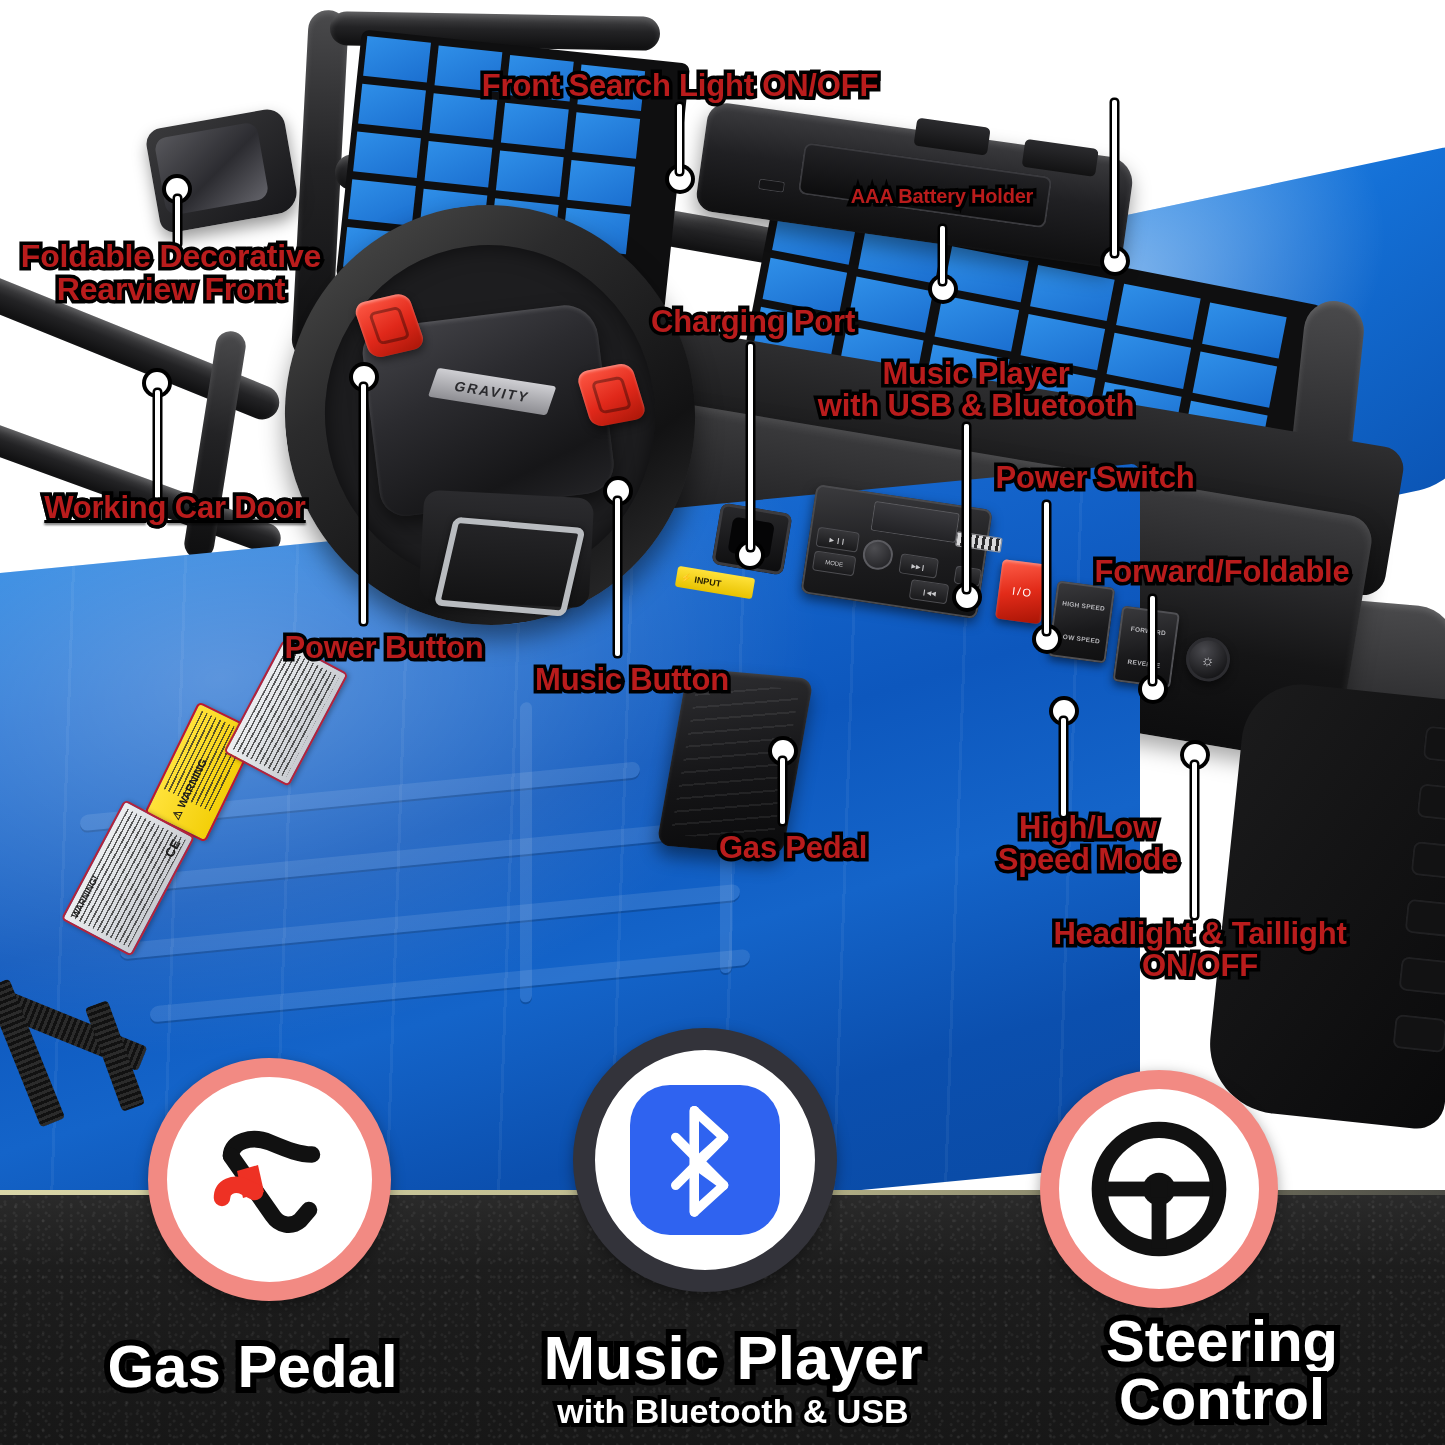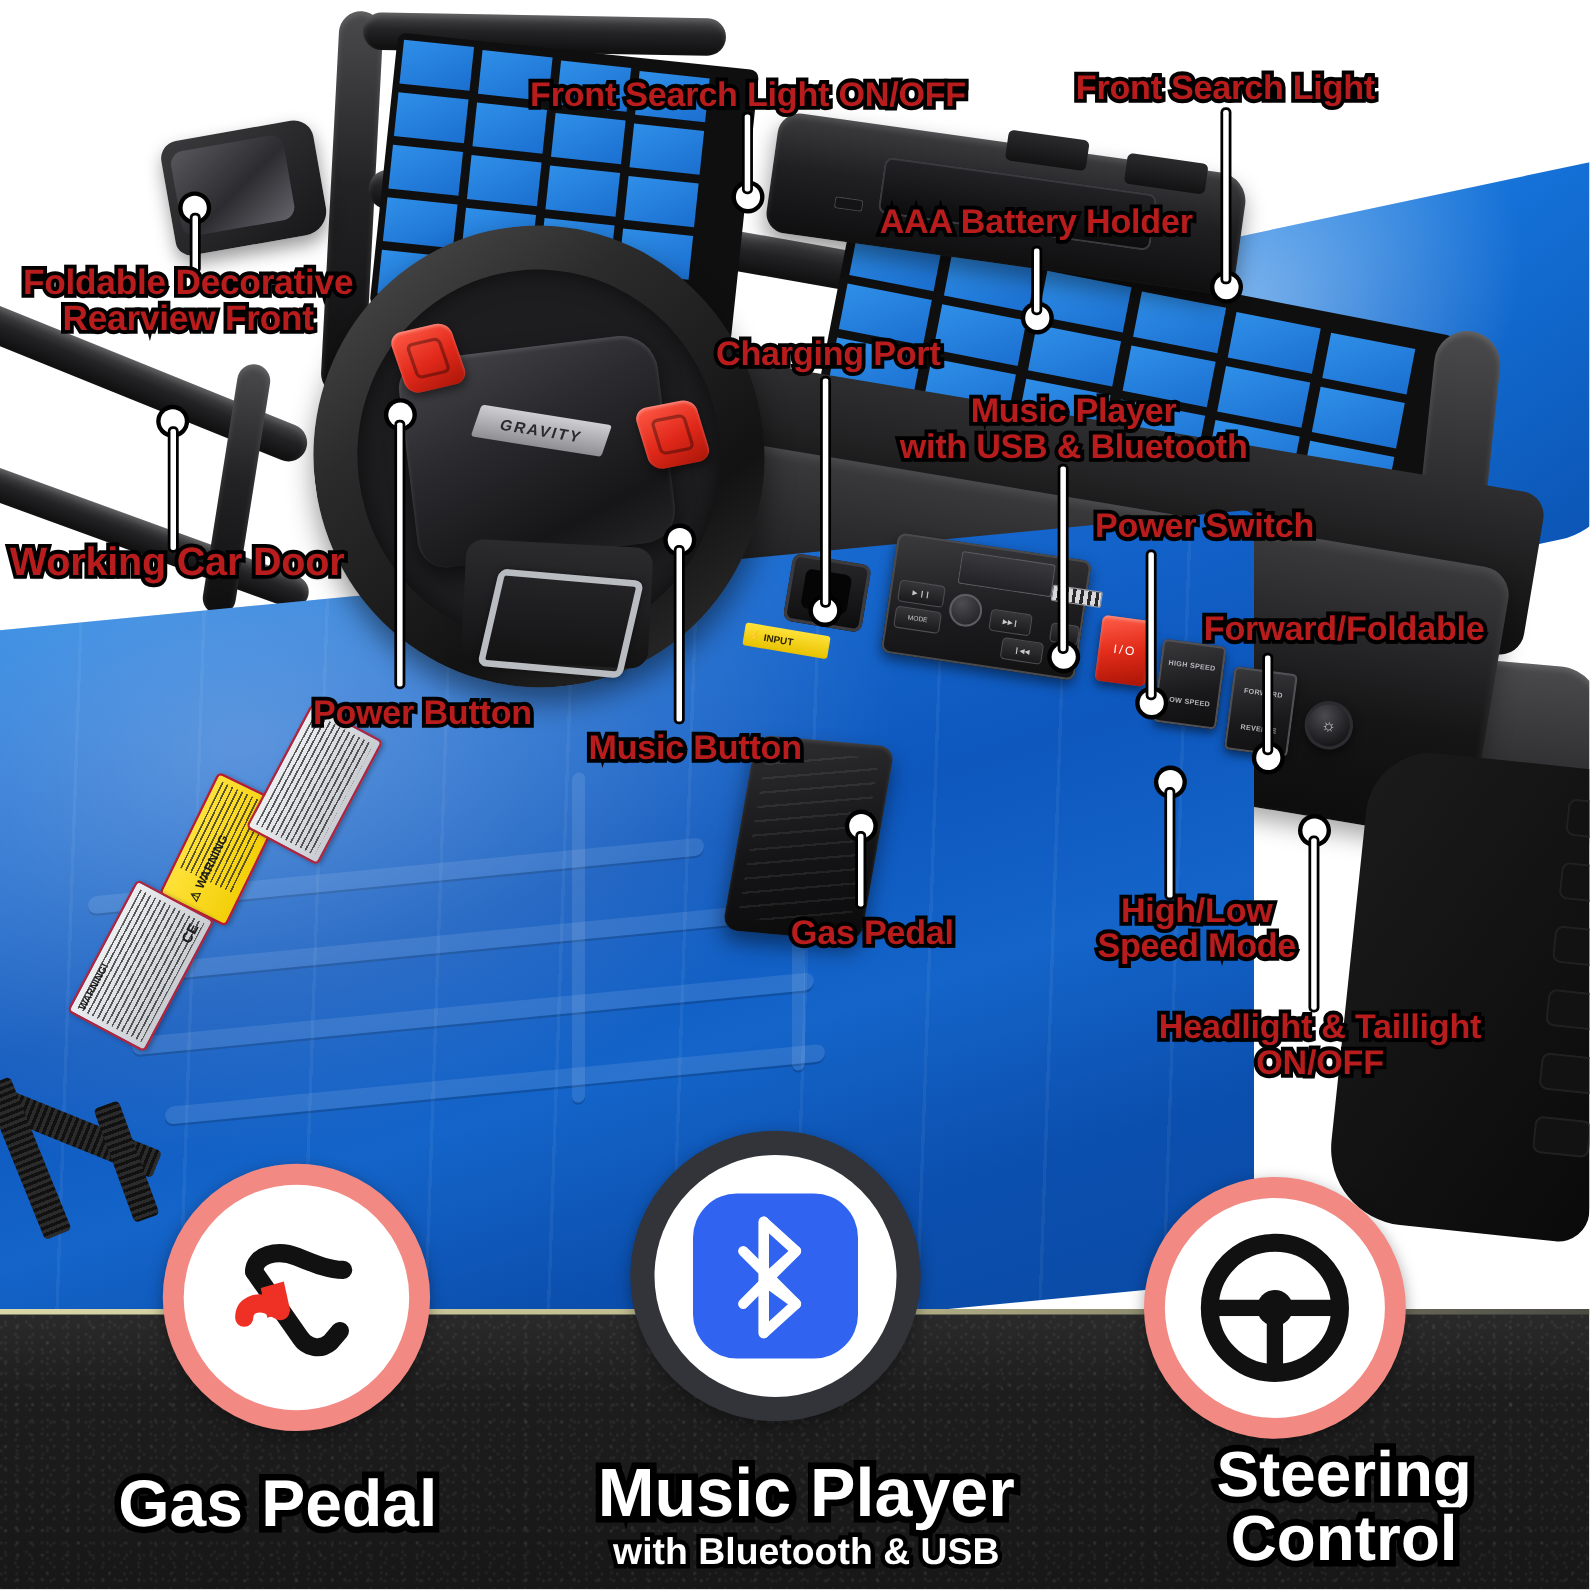--- a/index.html
+++ b/index.html
@@ -489,7 +489,6 @@
 
   <div class="lbl c" style="left:448px;top:70px;width:464px;font-size:31px;">Front Search Light ON/OFF</div>
 
-  <div class="lbl c" style="left:930px;top:64px;width:368px;font-size:31px;">Front Search Light</div>
 
   <div class="lbl c" style="left:760px;top:186px;width:364px;font-size:31px;">AAA Battery Holder</div>
 

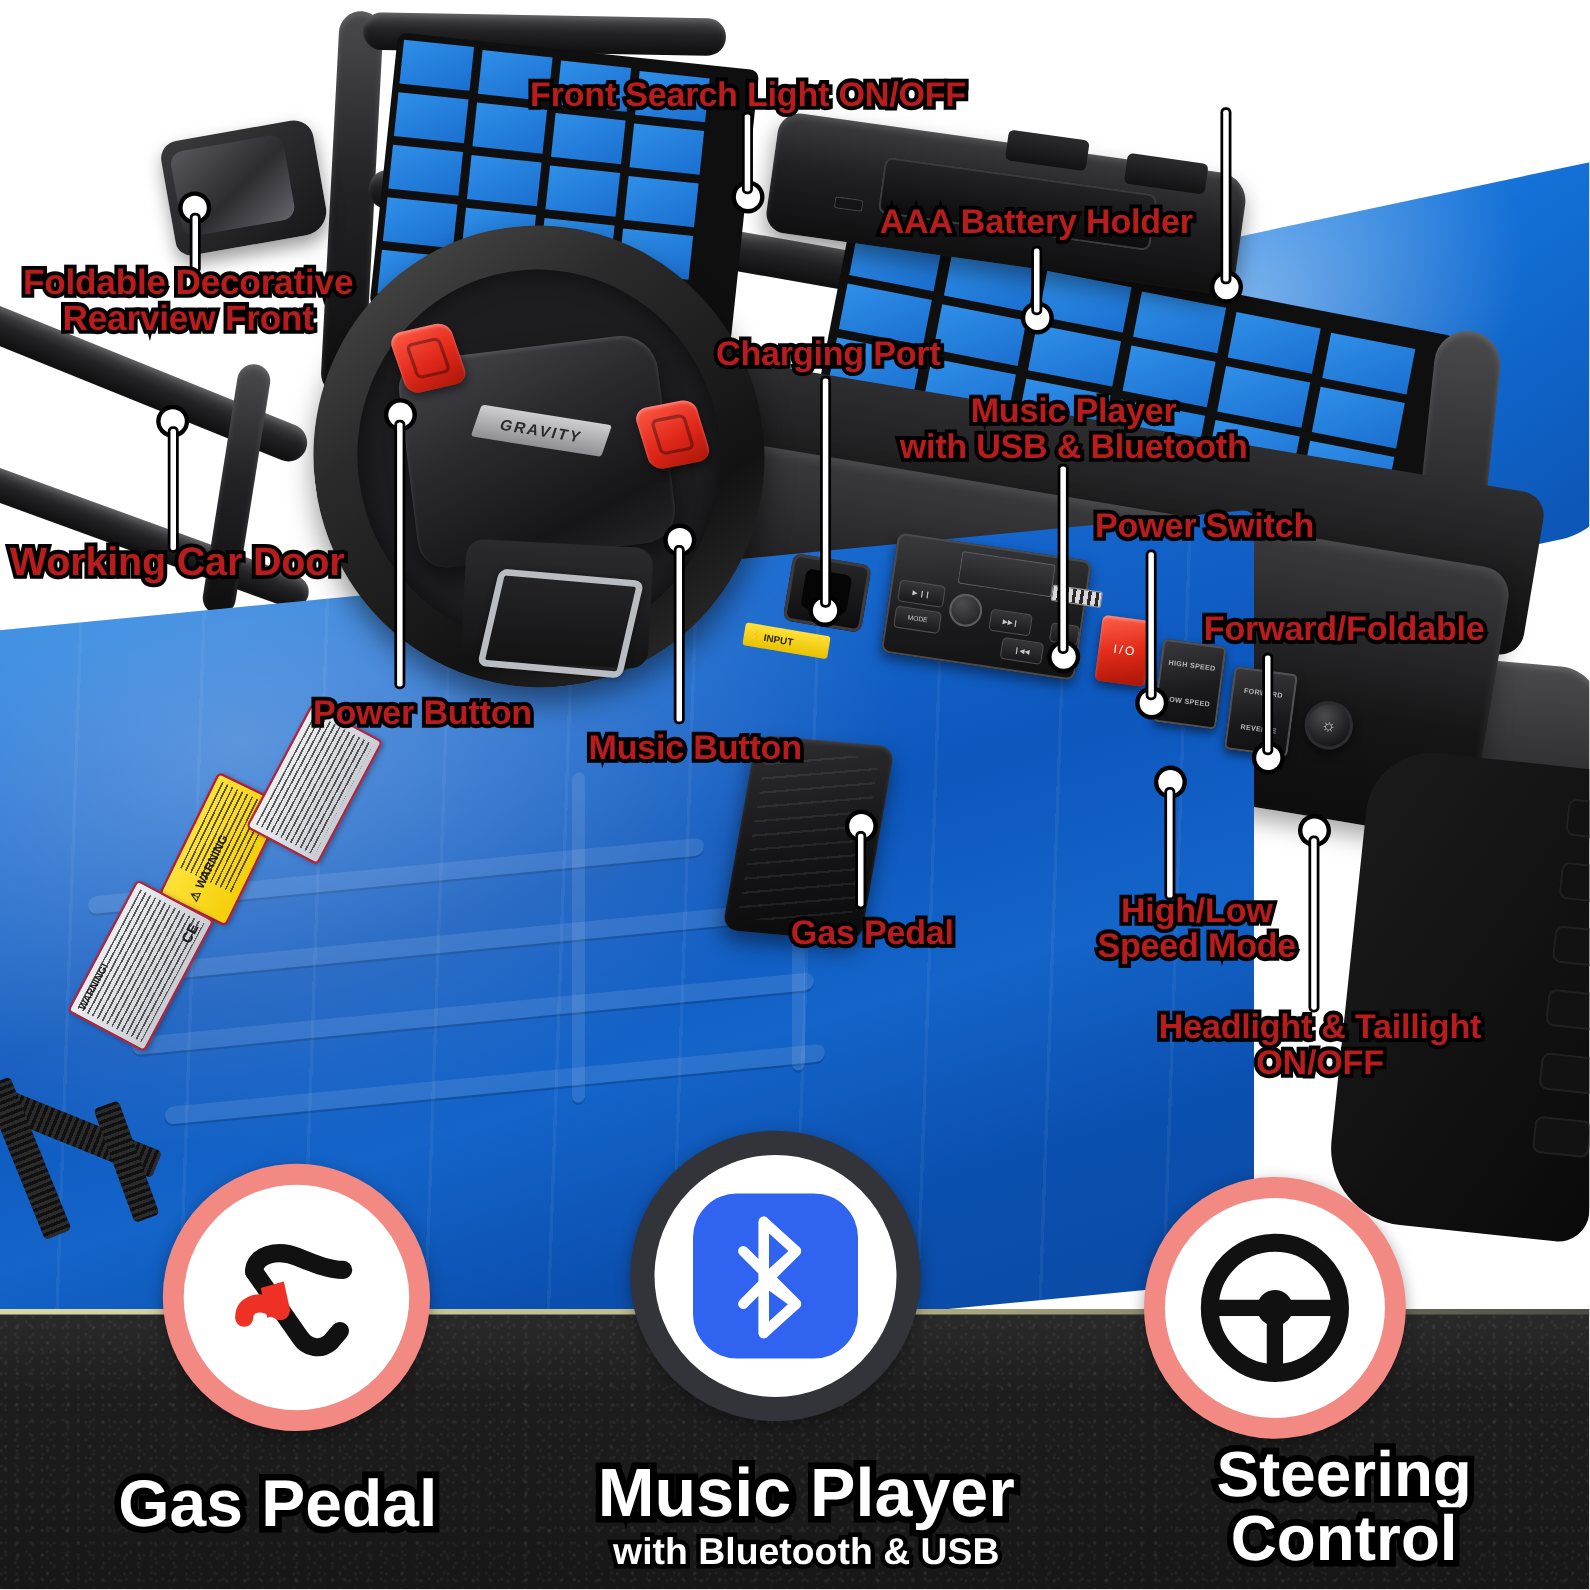--- a/index.html
+++ b/index.html
@@ -490,7 +490,7 @@
   <div class="lbl c" style="left:448px;top:70px;width:464px;font-size:31px;">Front Search Light ON/OFF</div>
 
 
-  <div class="lbl c" style="left:760px;top:186px;width:364px;font-size:31px;">AAA Battery Holder</div>
+  <div class="lbl c" style="left:760px;top:186px;width:364px;font-size:20px;">AAA Battery Holder</div>
 
   <div class="lbl c" style="left:6px;top:492px;width:310px;font-size:36px;">Working Car Door</div>
 

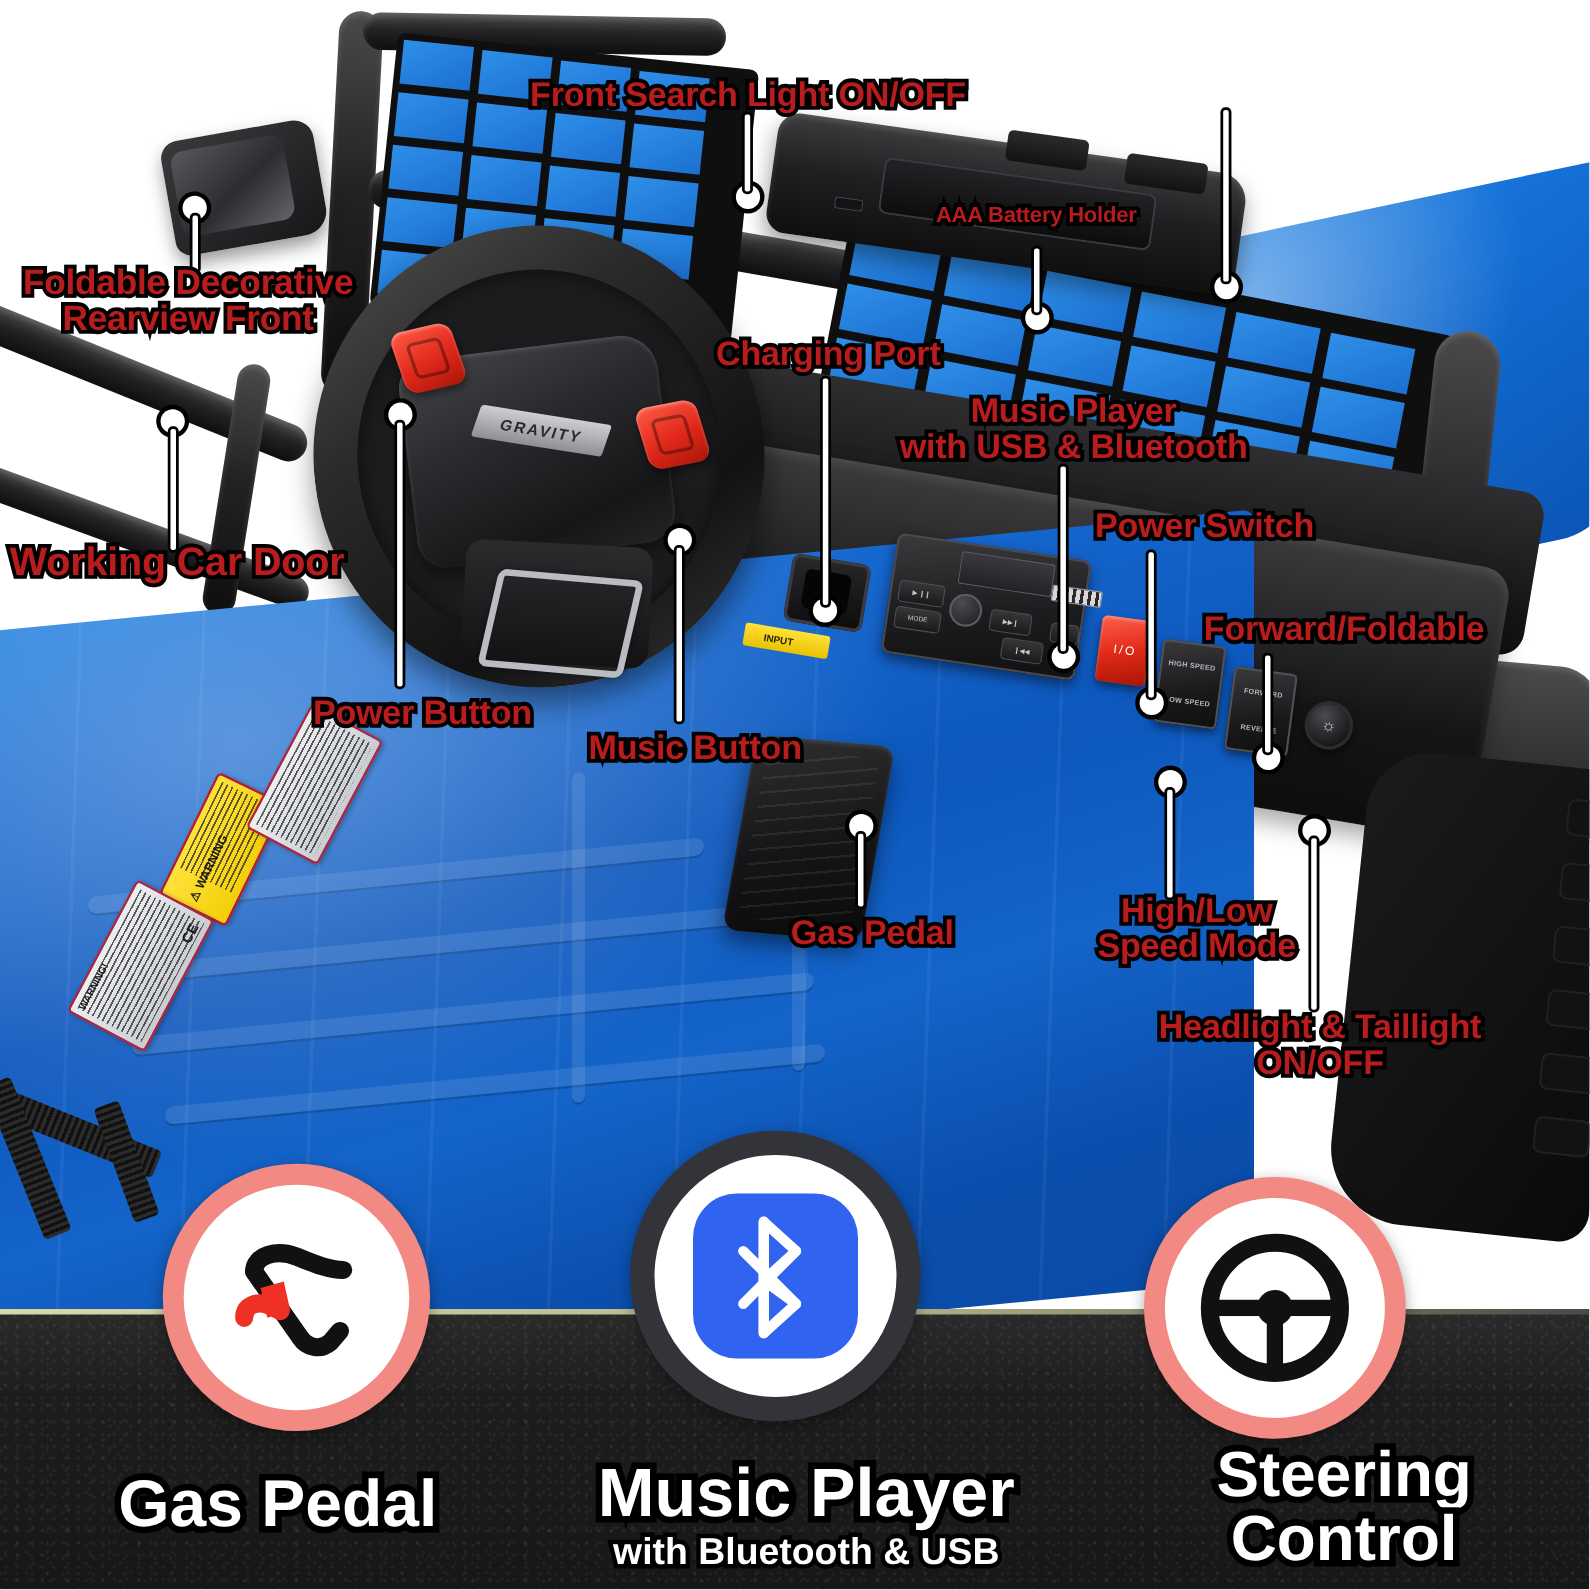--- a/index.html
+++ b/index.html
@@ -492,7 +492,7 @@
 
   <div class="lbl c" style="left:760px;top:186px;width:364px;font-size:20px;">AAA Battery Holder</div>
 
-  <div class="lbl c" style="left:6px;top:492px;width:310px;font-size:36px;">Working Car Door</div>
+  <div class="lbl c" style="left:20px;top:492px;width:310px;font-size:31px;text-decoration:underline;">Working Car Door</div>
 
   <div class="lbl c" style="left:612px;top:306px;width:282px;font-size:31px;">Charging Port</div>
 

